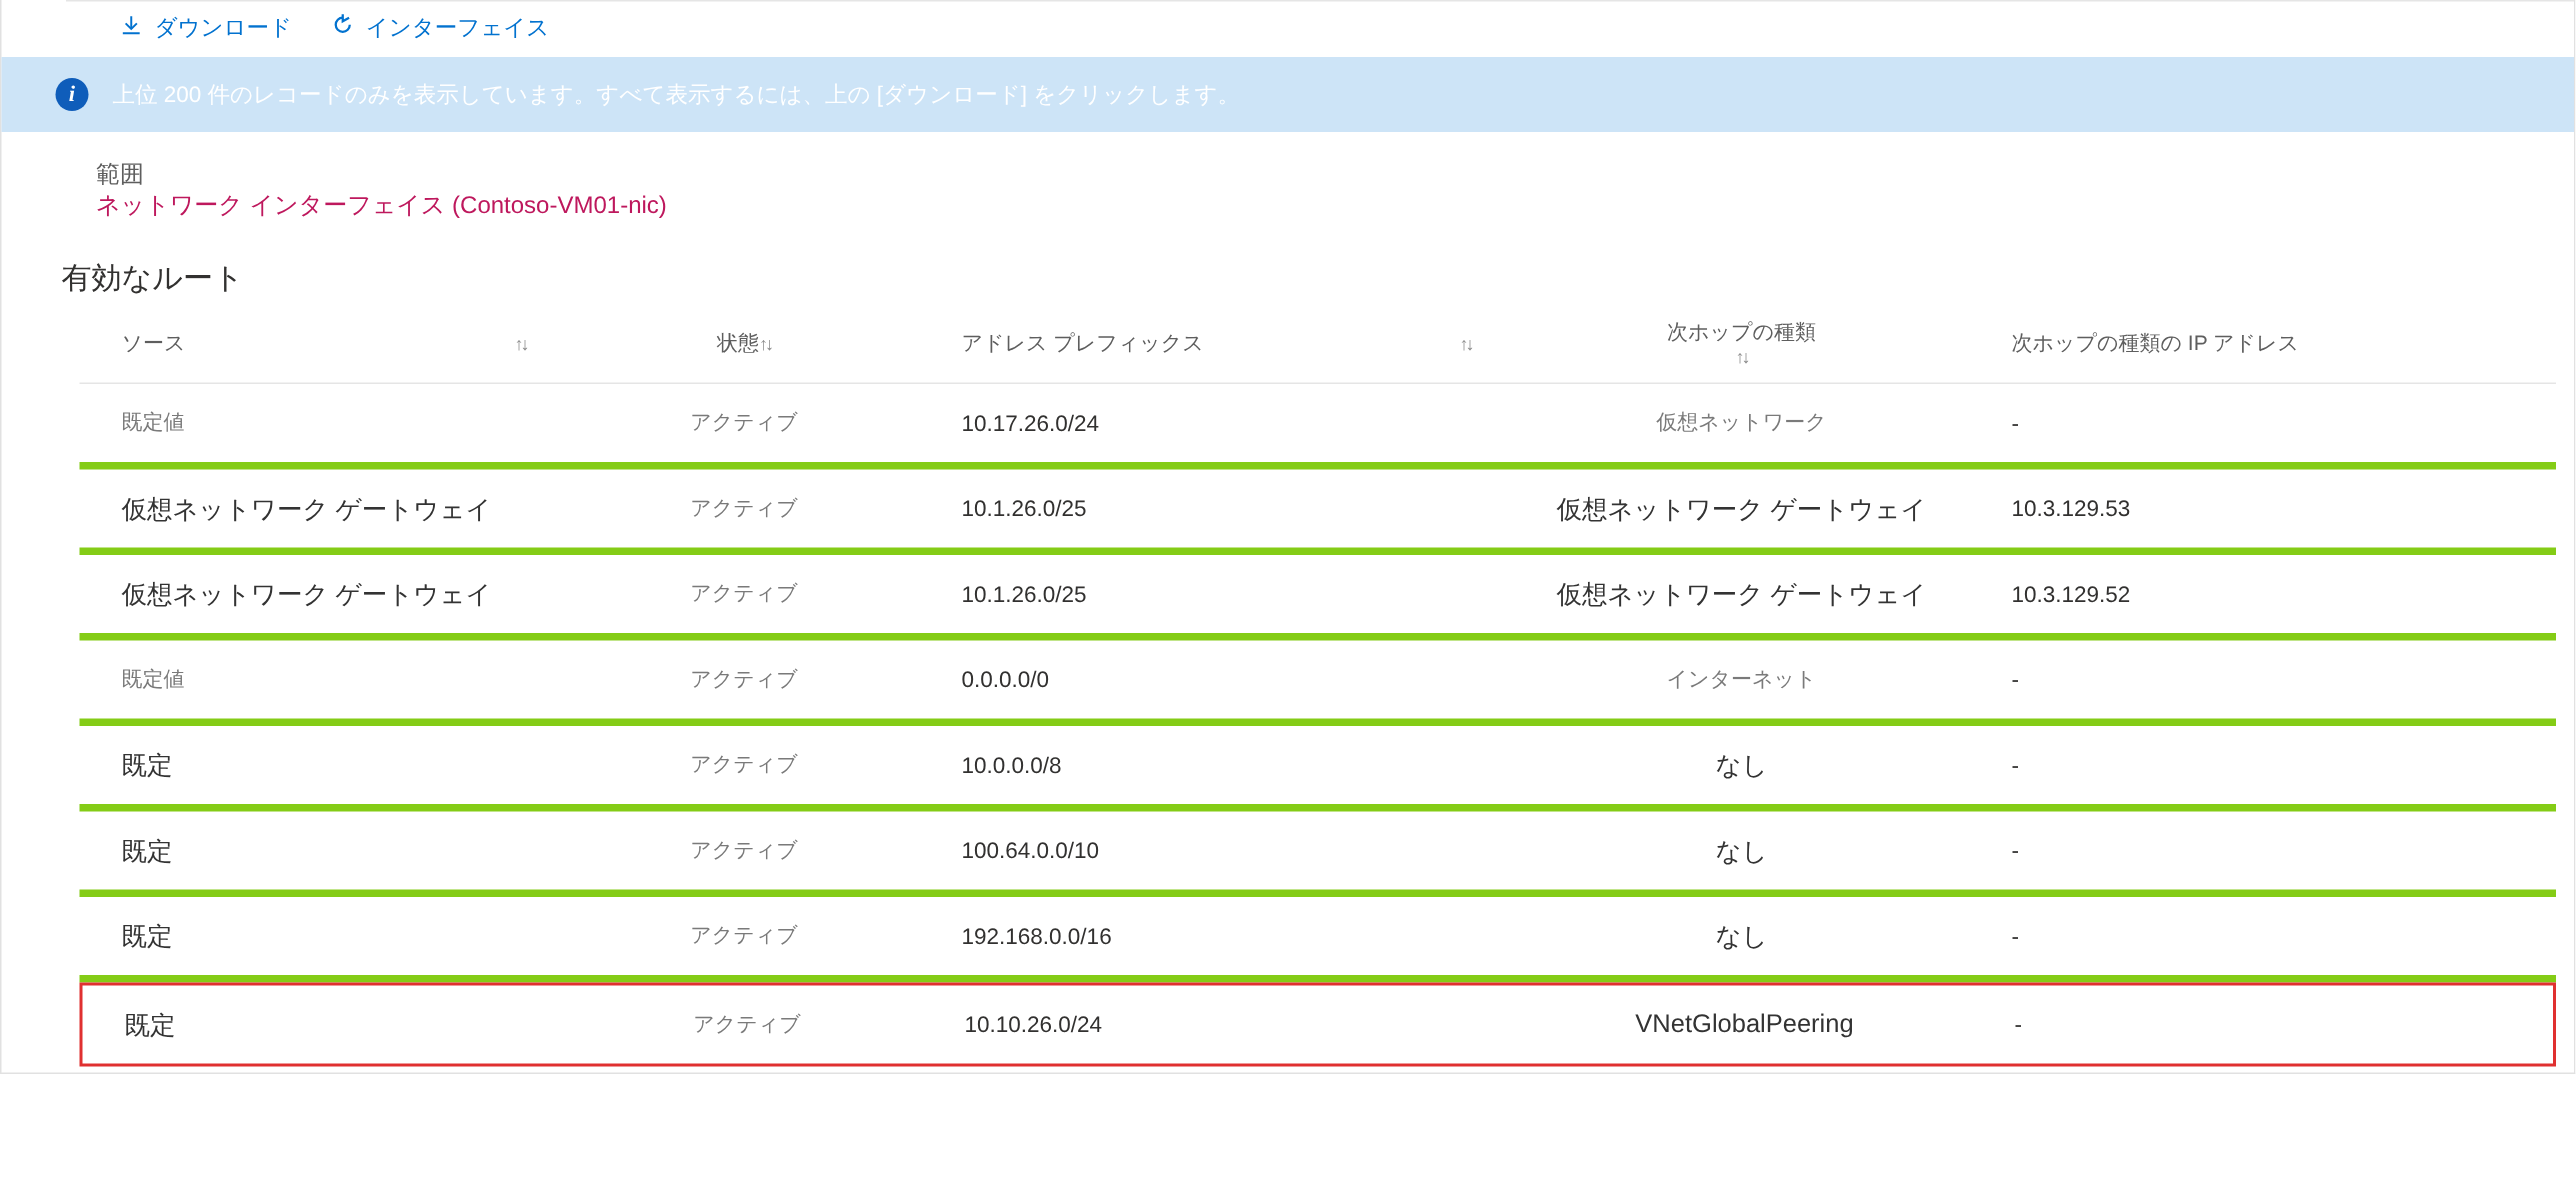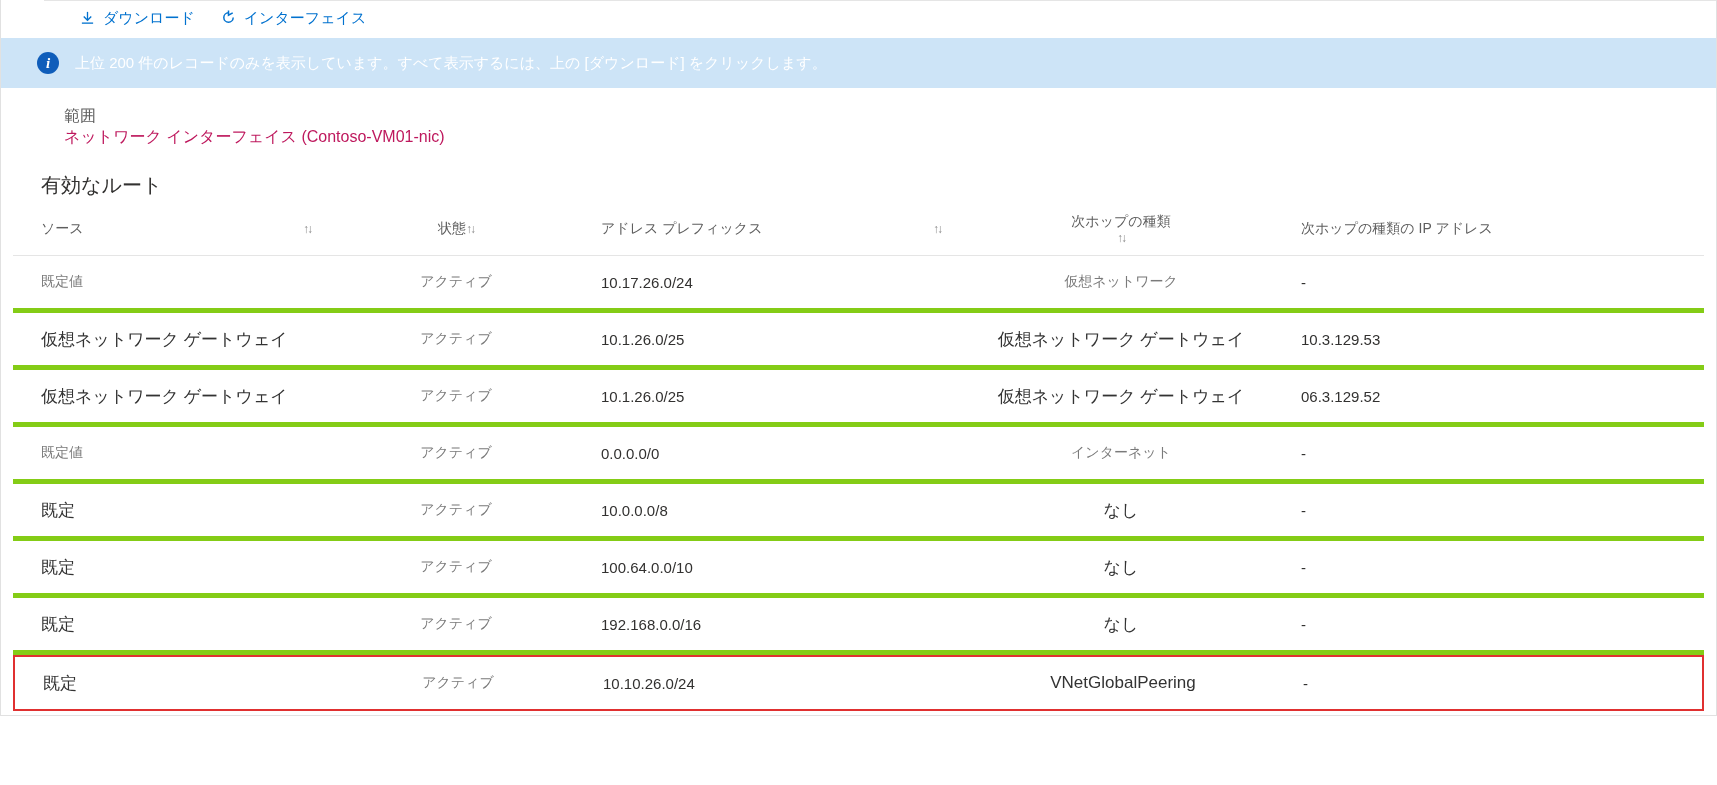--- a/index.html
+++ b/index.html
@@ -88,6 +88,7 @@
   
   .tbl {
     padding: 0 12px 0 12px;
+    margin-left: 40px;
   }
   .row {
     display: flex;

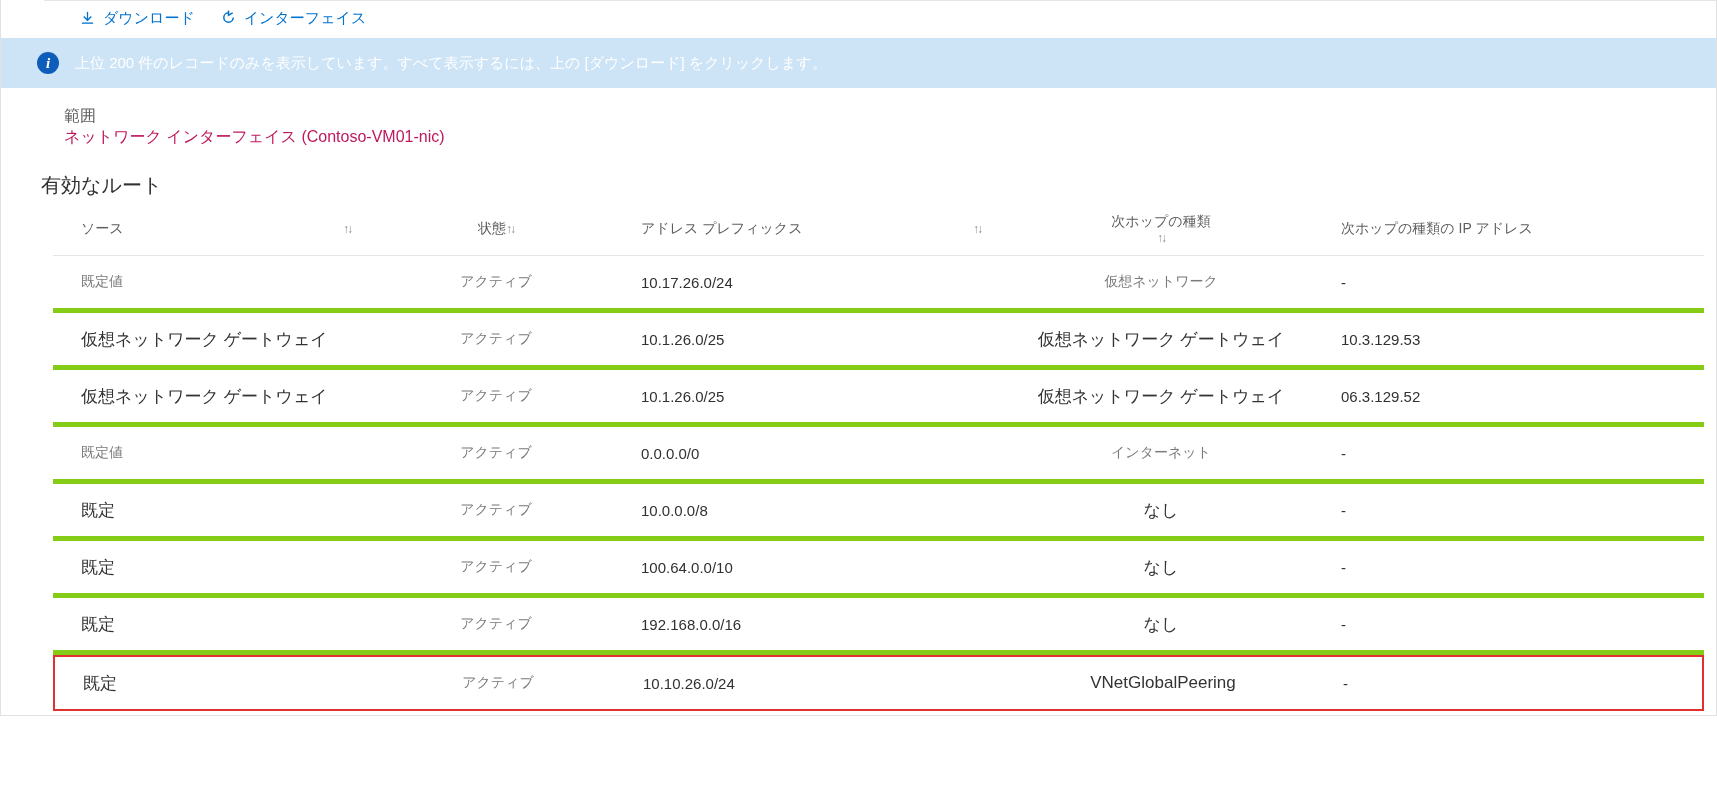--- a/index.html
+++ b/index.html
@@ -256,7 +256,7 @@
               <span class="source-big">仮想ネットワーク ゲートウェイ</span>
             </div>
             <div class="cell c-hopip">
-              <span>06.3.129.52</span>
+              <span>10.3.129.52</span>
             </div>
           </div>
         </div>

